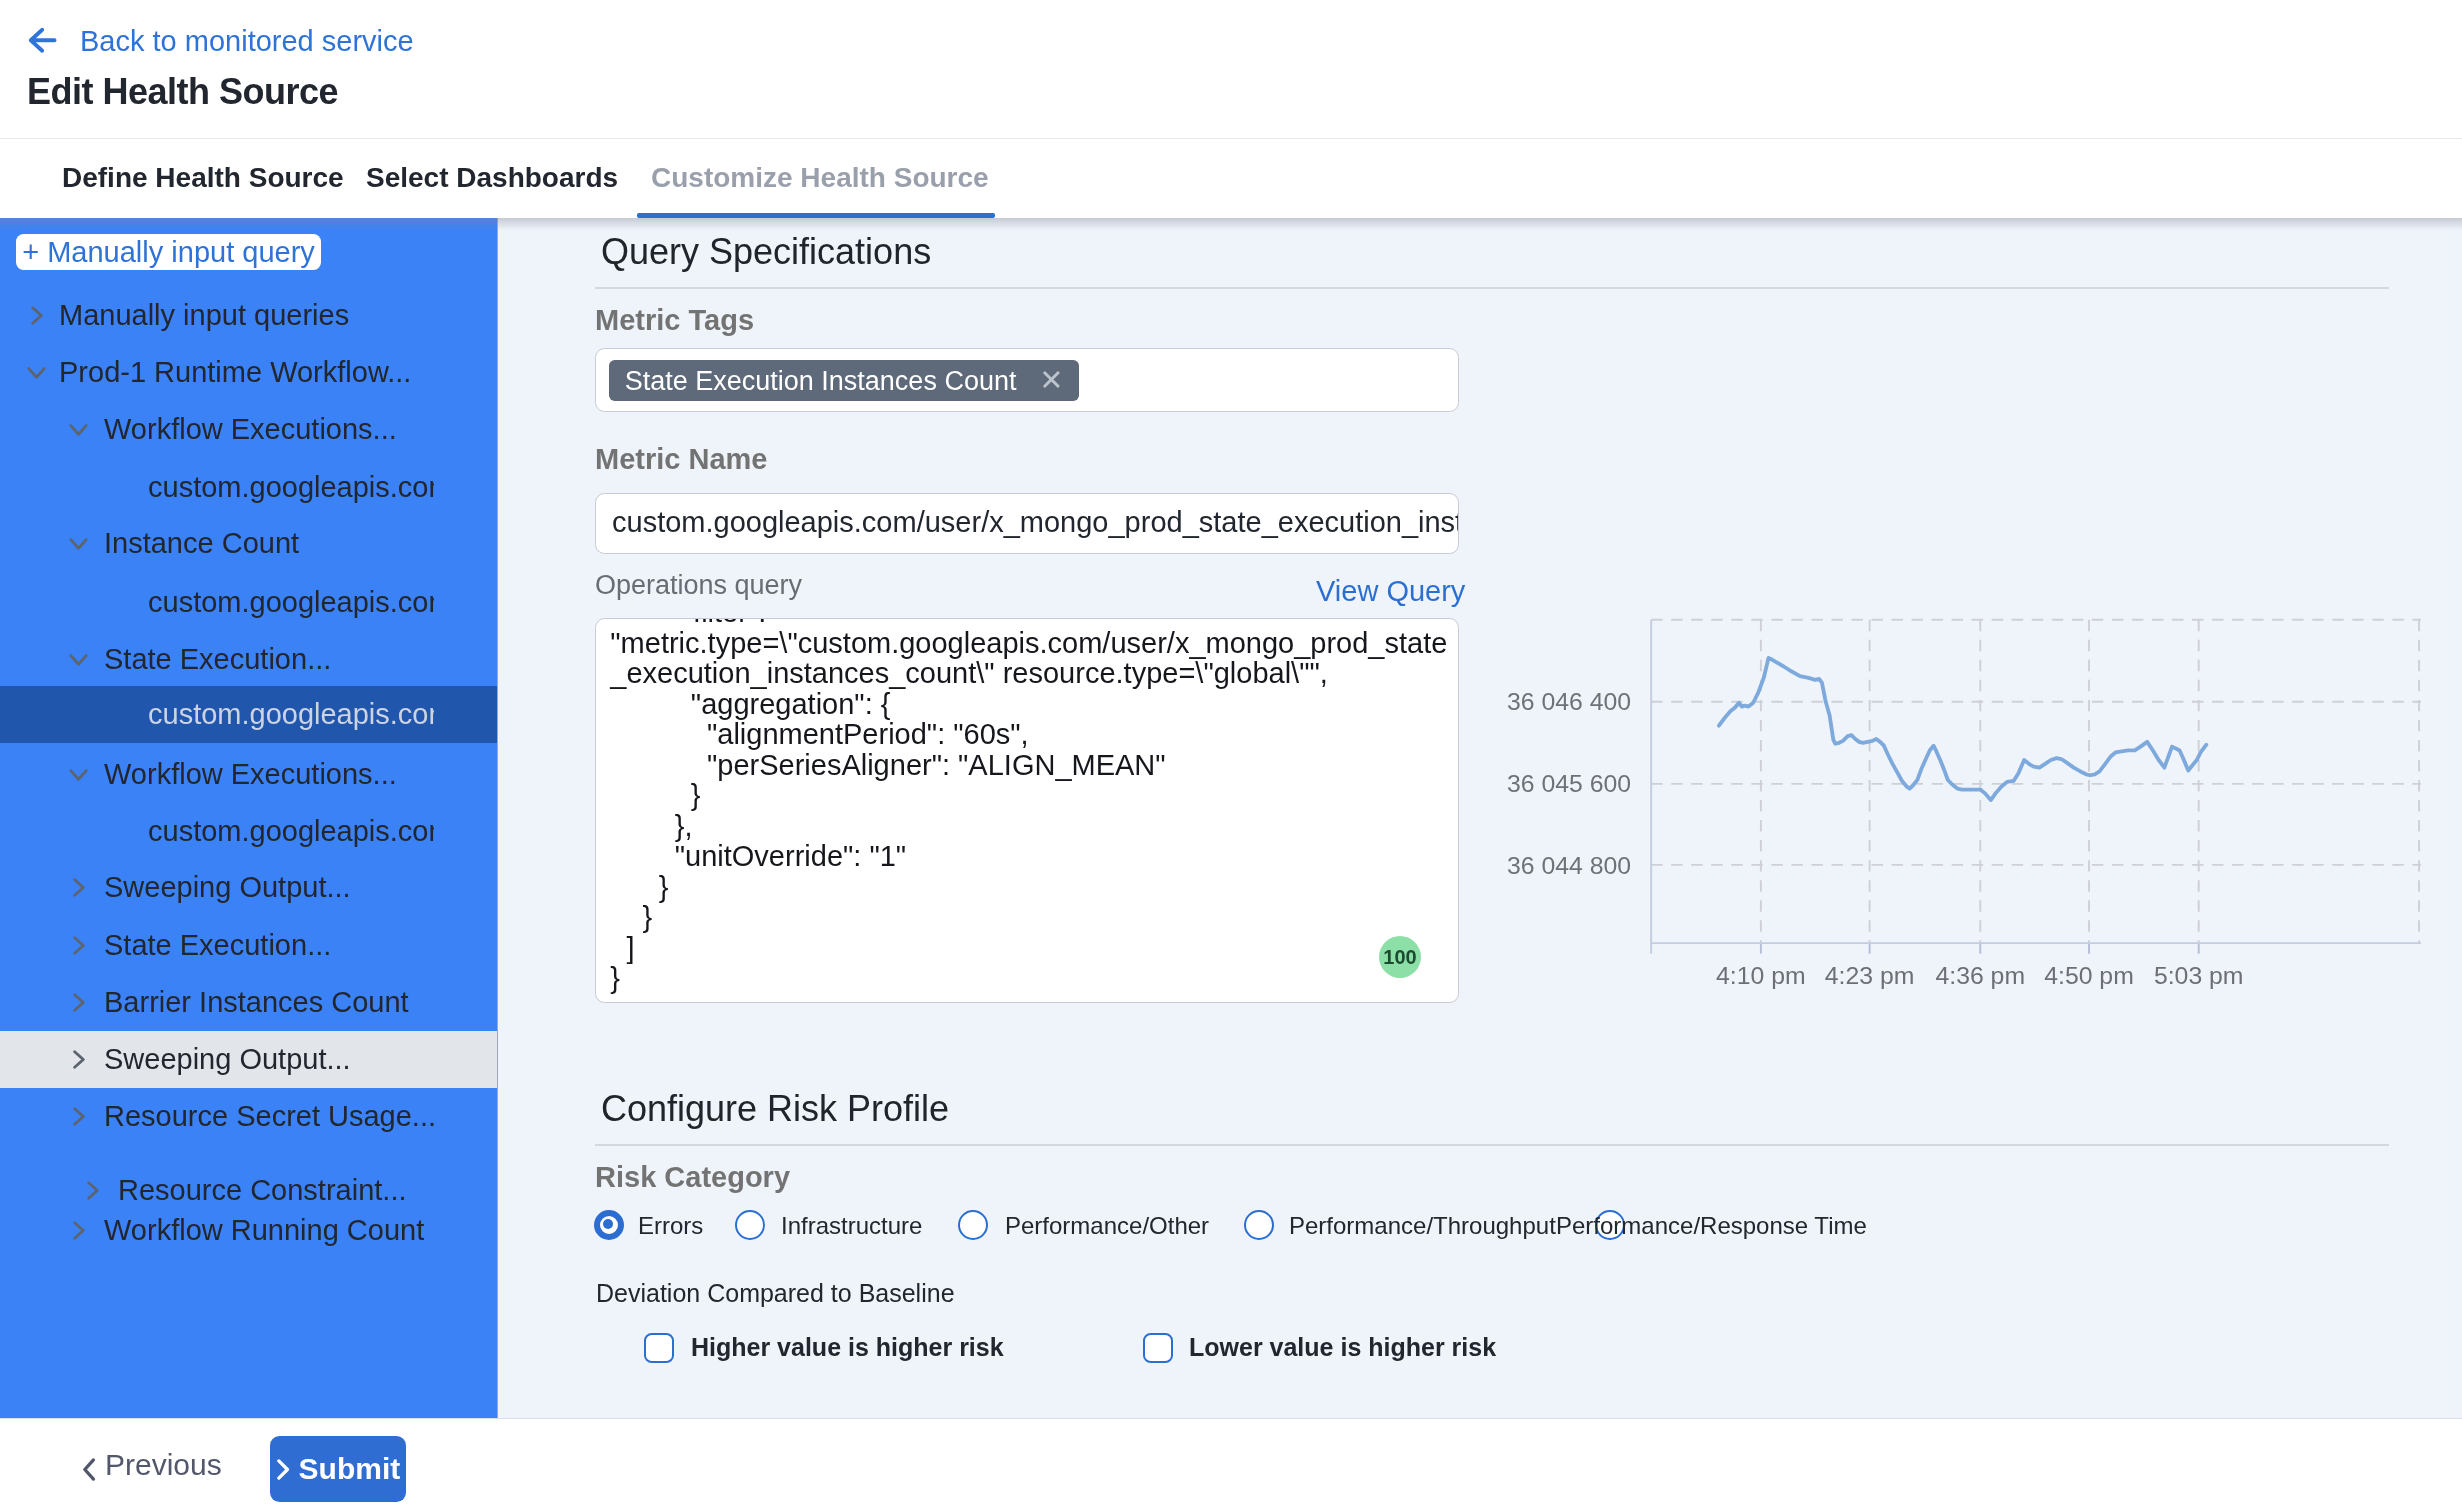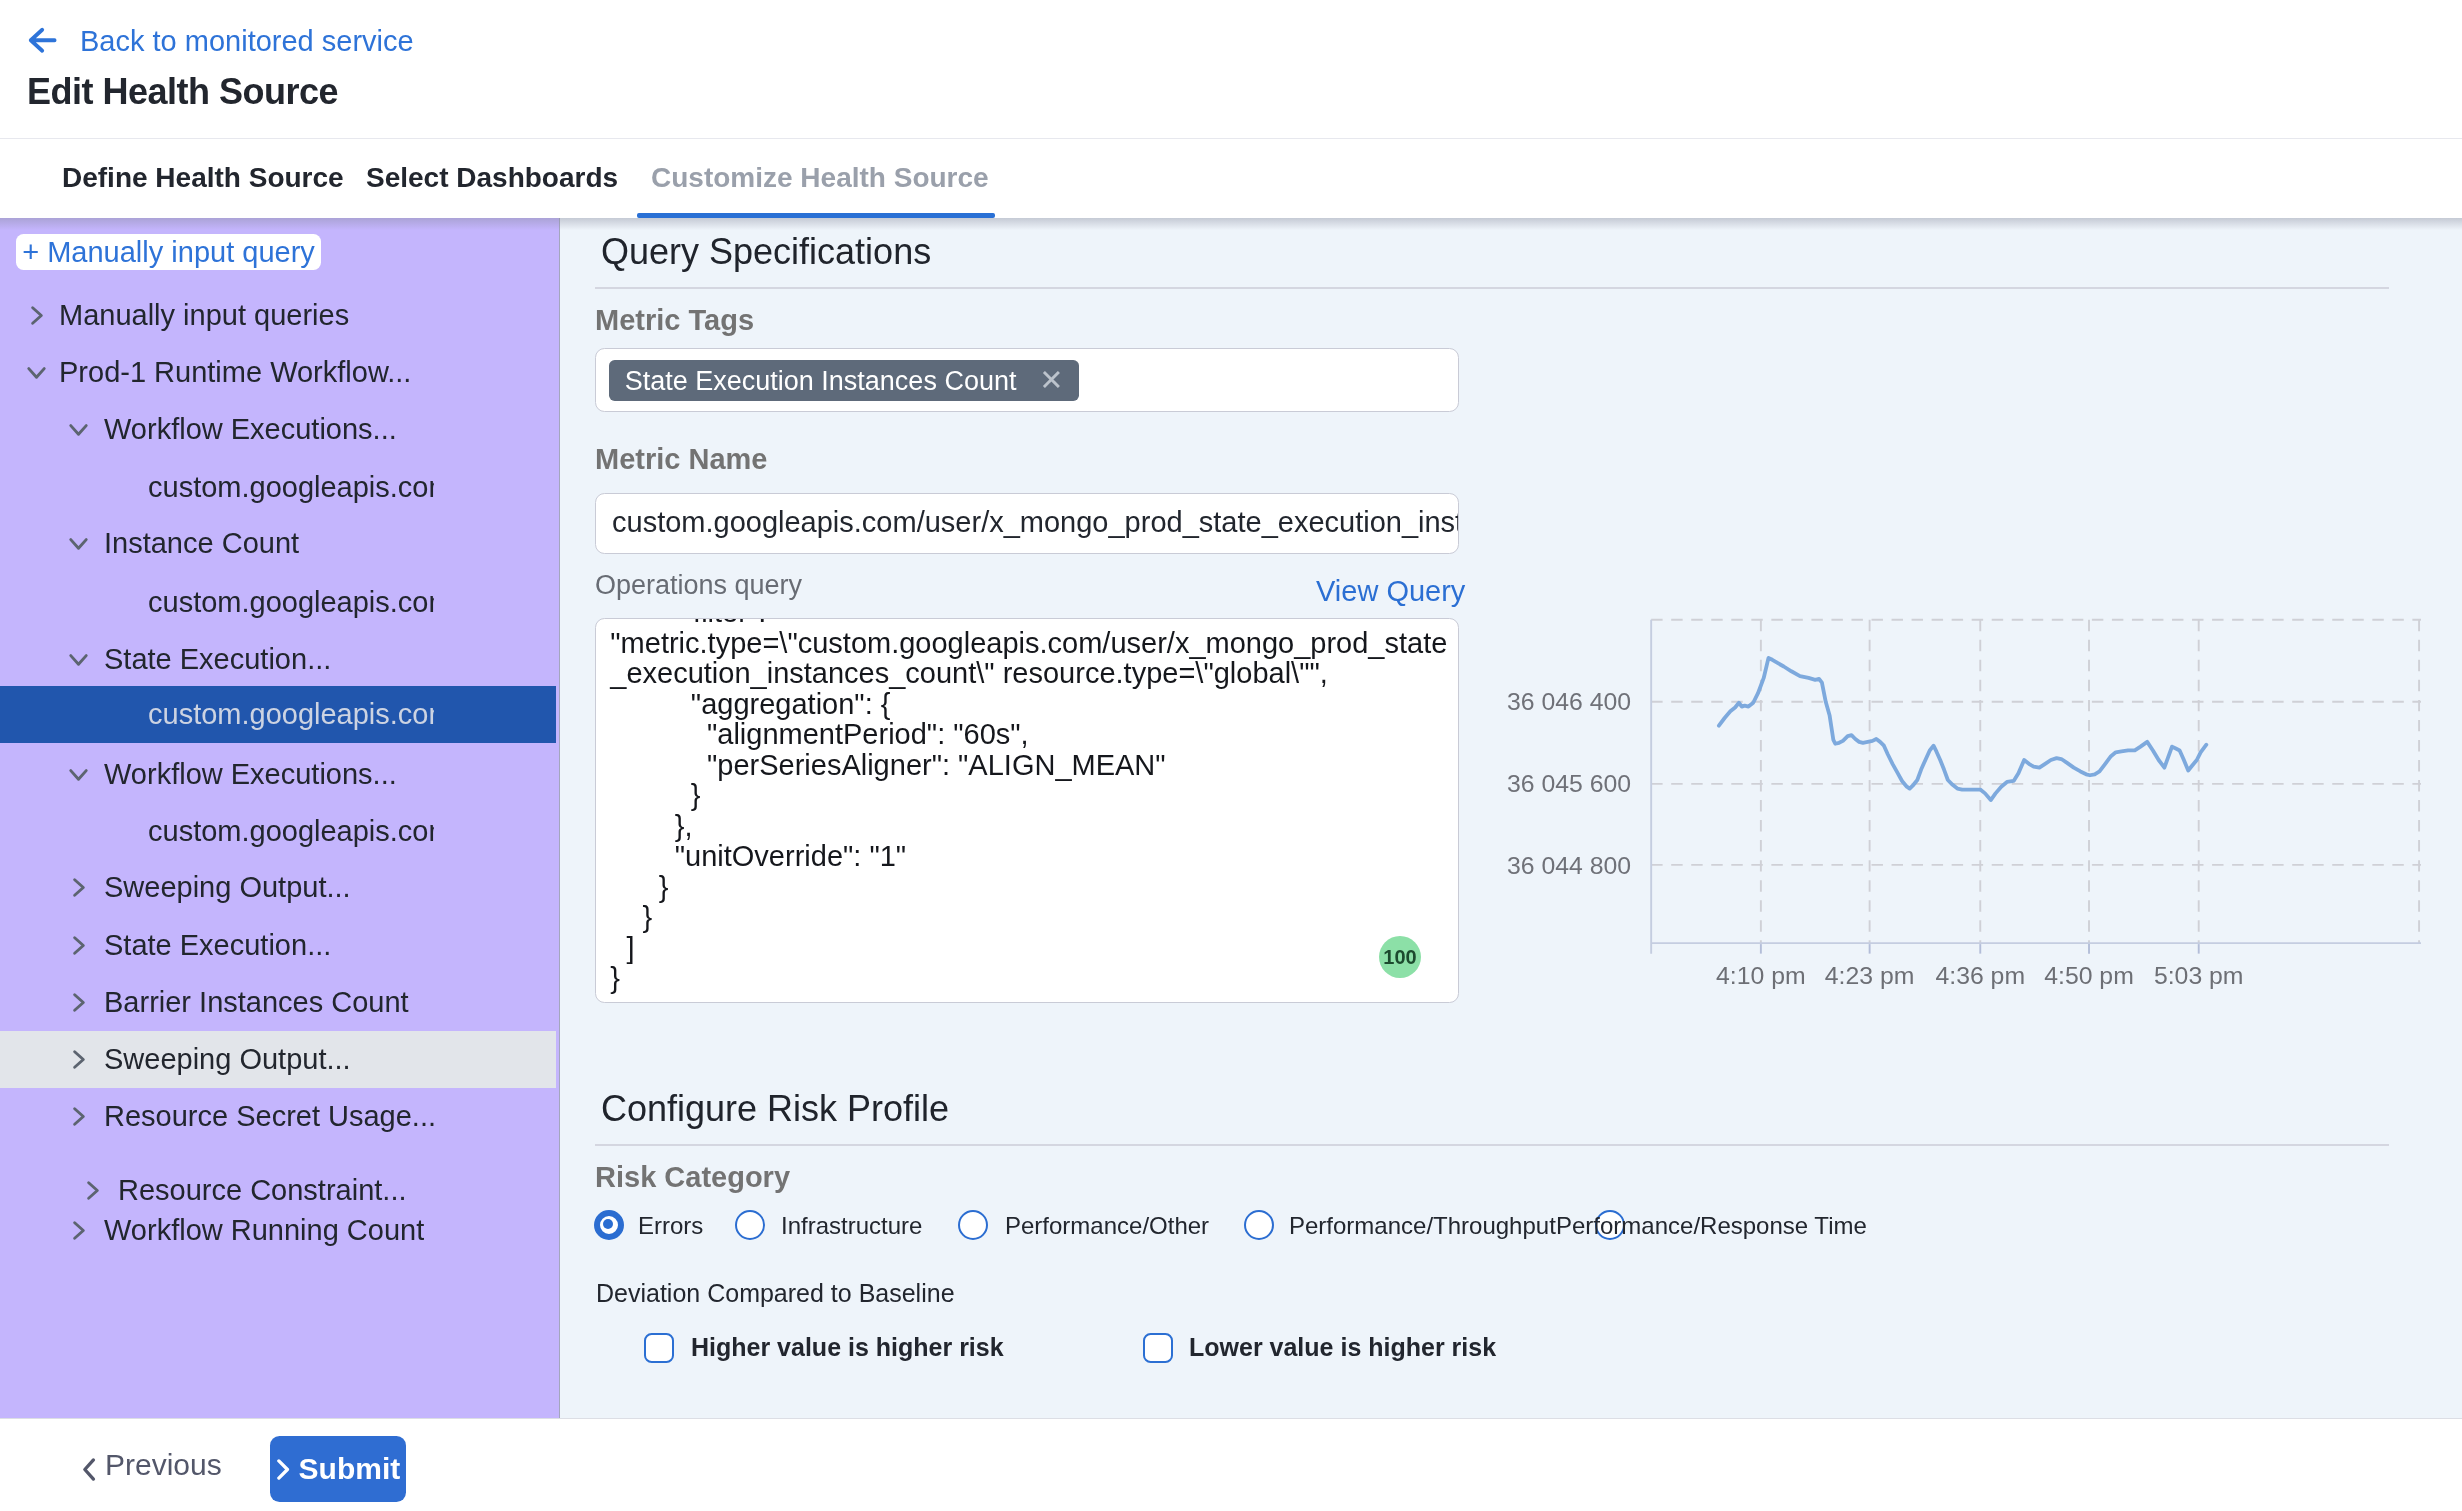--- a/index.html
+++ b/index.html
@@ -22,7 +22,7 @@
 
   
   #content { position:absolute; left:0; top:218px; width:2462px; height:1201px; background:#eef4fa; }
-  #sidebar { position:absolute; left:0; top:0; width:560px; height:1201px; background:#c4b5fd; border-right:1.9px solid #a3a6bd; overflow:hidden;padding-left:15px; }
+  #sidebar { position:absolute; left:0; top:0; width:498px; height:1201px; background:#3b82f6; border-right:1.9px solid #a3a6bd; overflow:hidden;padding-left:15px; }
 
   #addquery { position:absolute; left:16px; top:16px; width:305px; height:36px; background:#fff; border-radius:7.6px; font-size:29px; color:#2e73d8; line-height:36px; text-align:center; }
   .trow { position:absolute; left:0; width:556px; height:57px; }

